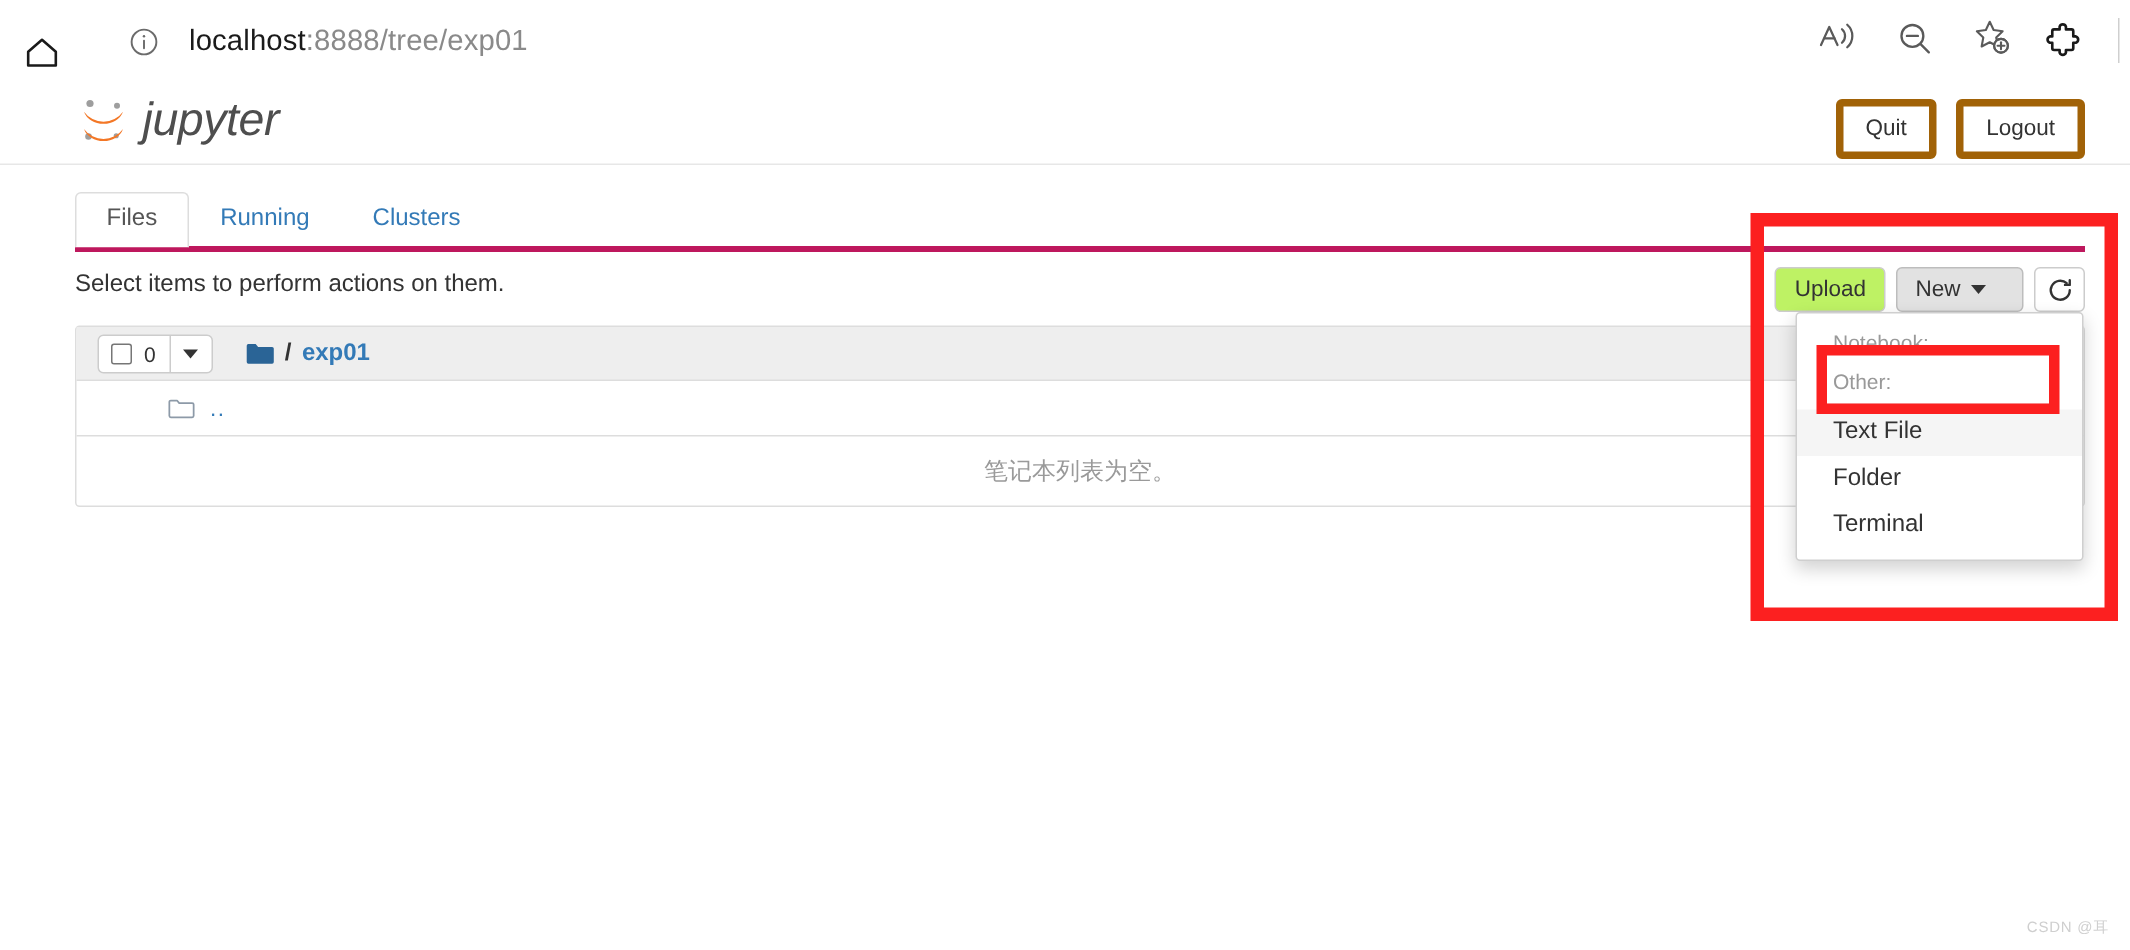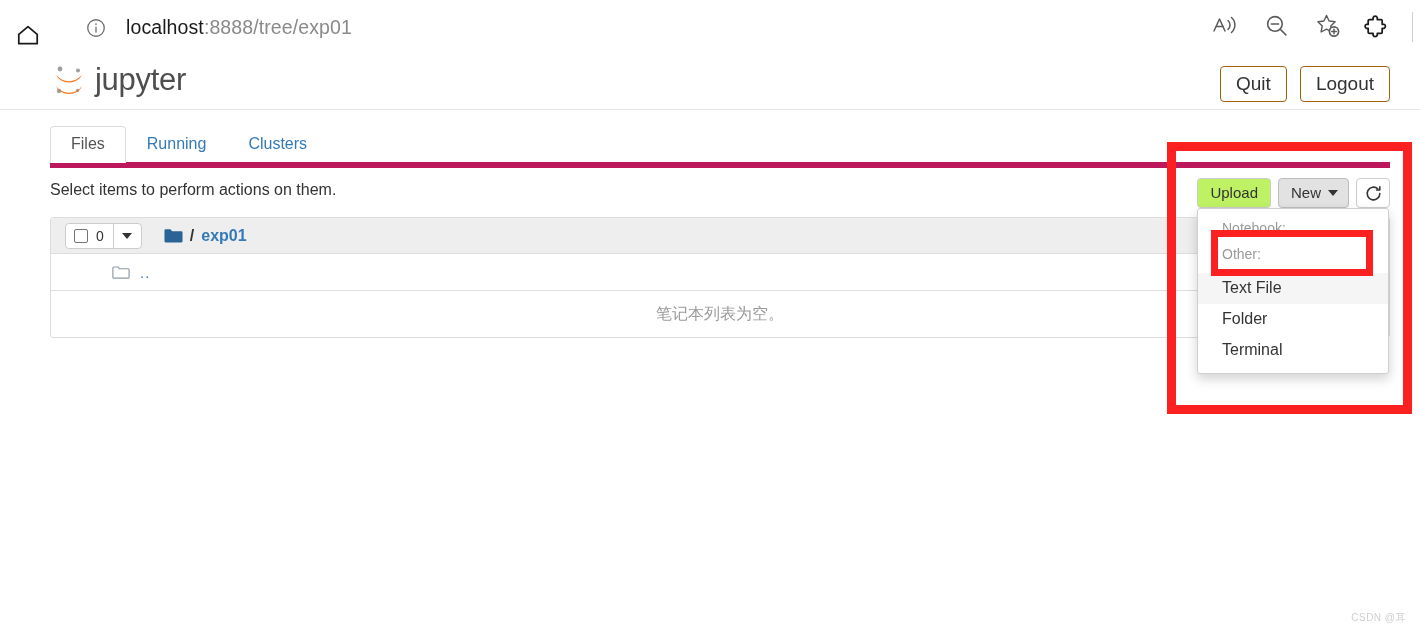--- a/index.html
+++ b/index.html
@@ -58,7 +58,7 @@
   }
   .jp-logo {
     position: absolute; left: 52px; top: 7px;
-    display: flex; align-items: center; gap: 9px;
+    display: flex; align-items: center; gap: 9px; font-style: italic;
   }
   .jp-logo-text {
     font-size: 31px; color: #4e4e4e; font-weight: 400;

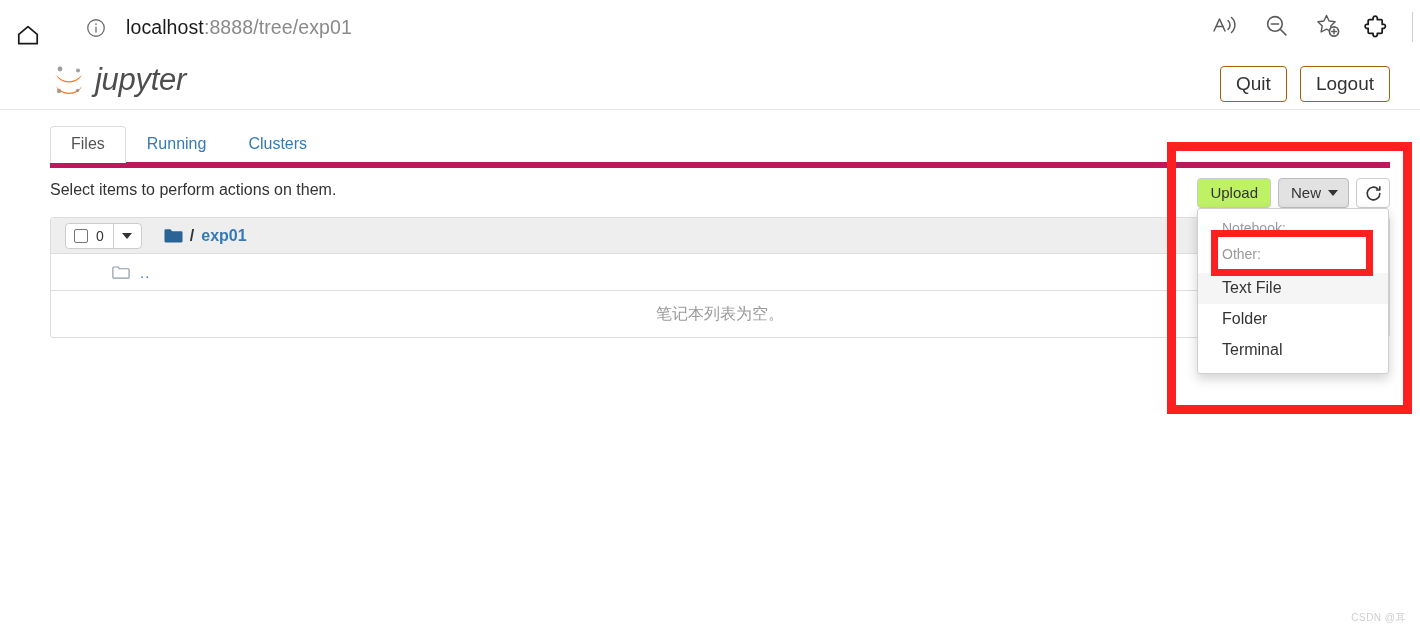--- a/index.html
+++ b/index.html
@@ -69,10 +69,10 @@
     display: flex; gap: 13px;
   }
   .btn {
-    border: 1px solid #a16207;
+    border: 5px solid #a16207;
     background: #ffffff;
     color: #333333;
-    font-size: 19px;
+    font-size: 15px;
     font-family: "Liberation Sans", sans-serif;
     border-radius: 4px;
     padding: 7px 15px 8px 15px;

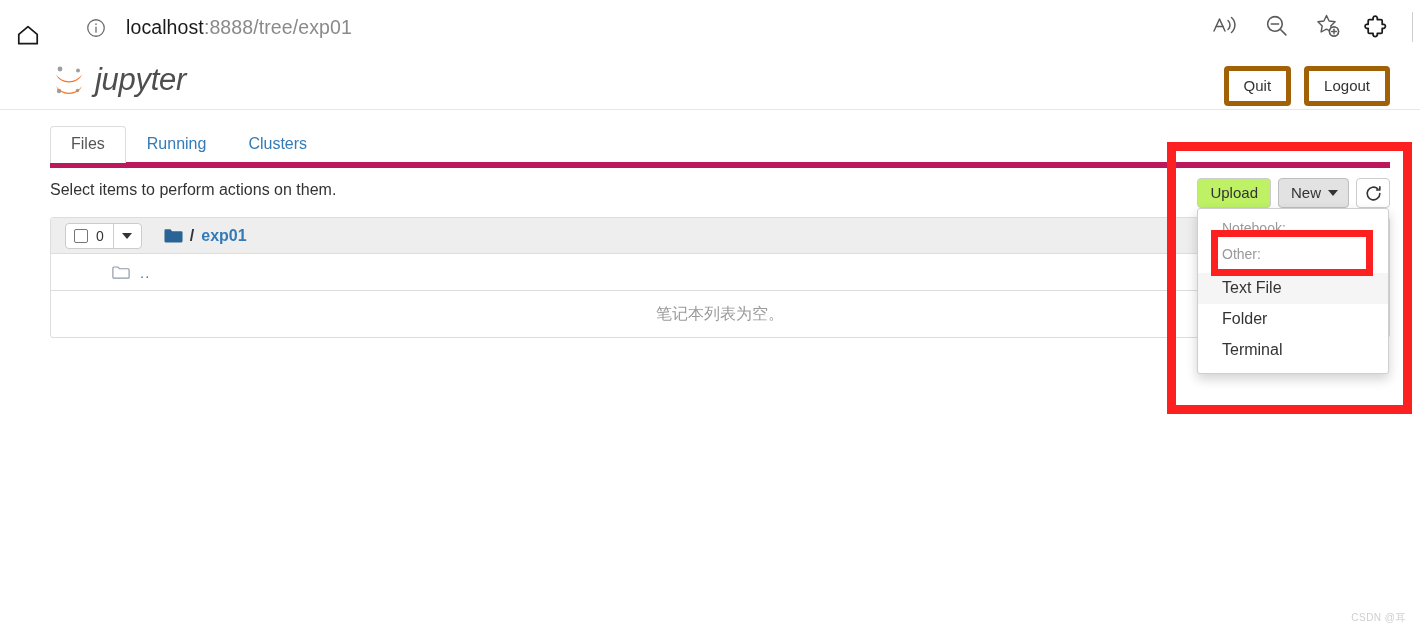--- a/index.html
+++ b/index.html
@@ -84,7 +84,7 @@
   .tabs {
     position: absolute; left: 50px; top: 129px;
     width: 1340px; height: 39px;
-    border-bottom: 6px solid #be185d;
+    border-bottom: 4px solid #be185d;
     display: flex; align-items: flex-end;
   }
   .tab {

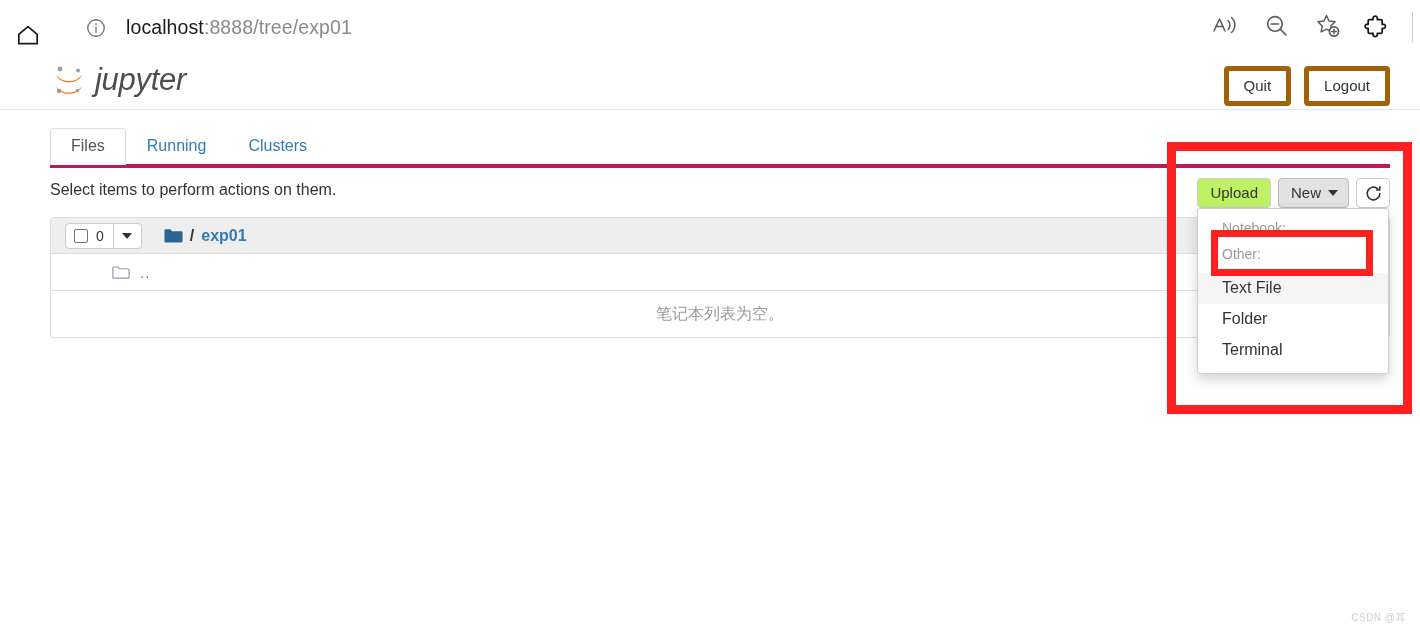--- a/index.html
+++ b/index.html
@@ -122,7 +122,7 @@
   .btn-new {
     margin-left: 7px;
     border: 1px solid #bdbdbd; background: #e2e2e2; color: #333;
-    font-size: 15px; padding: 6px 10px 7px 12px;
+    font-size: 15px; padding: 6px 24px 7px 12px;
     border-radius: 4px; line-height: 1; cursor: pointer;
     display: flex; align-items: center; gap: 7px;
     font-family: "Liberation Sans", sans-serif;

